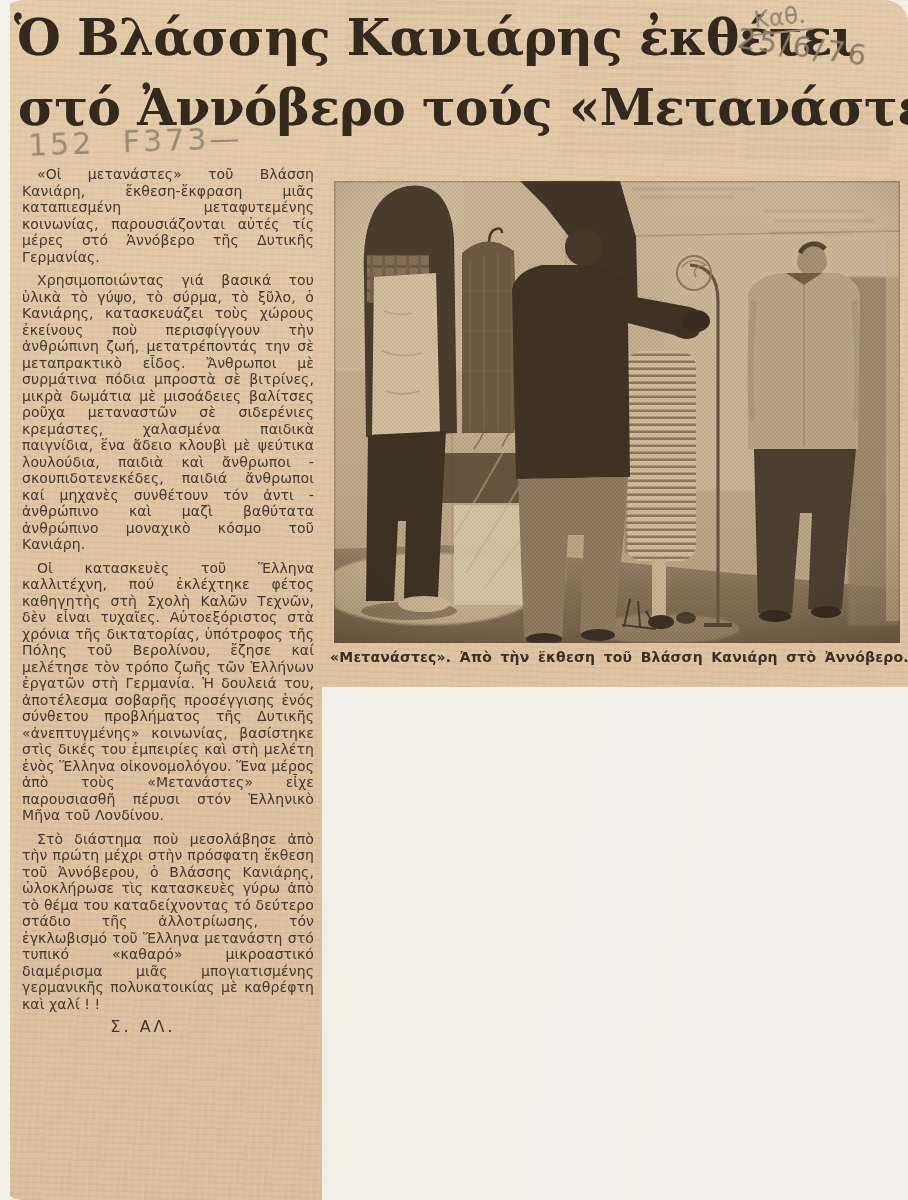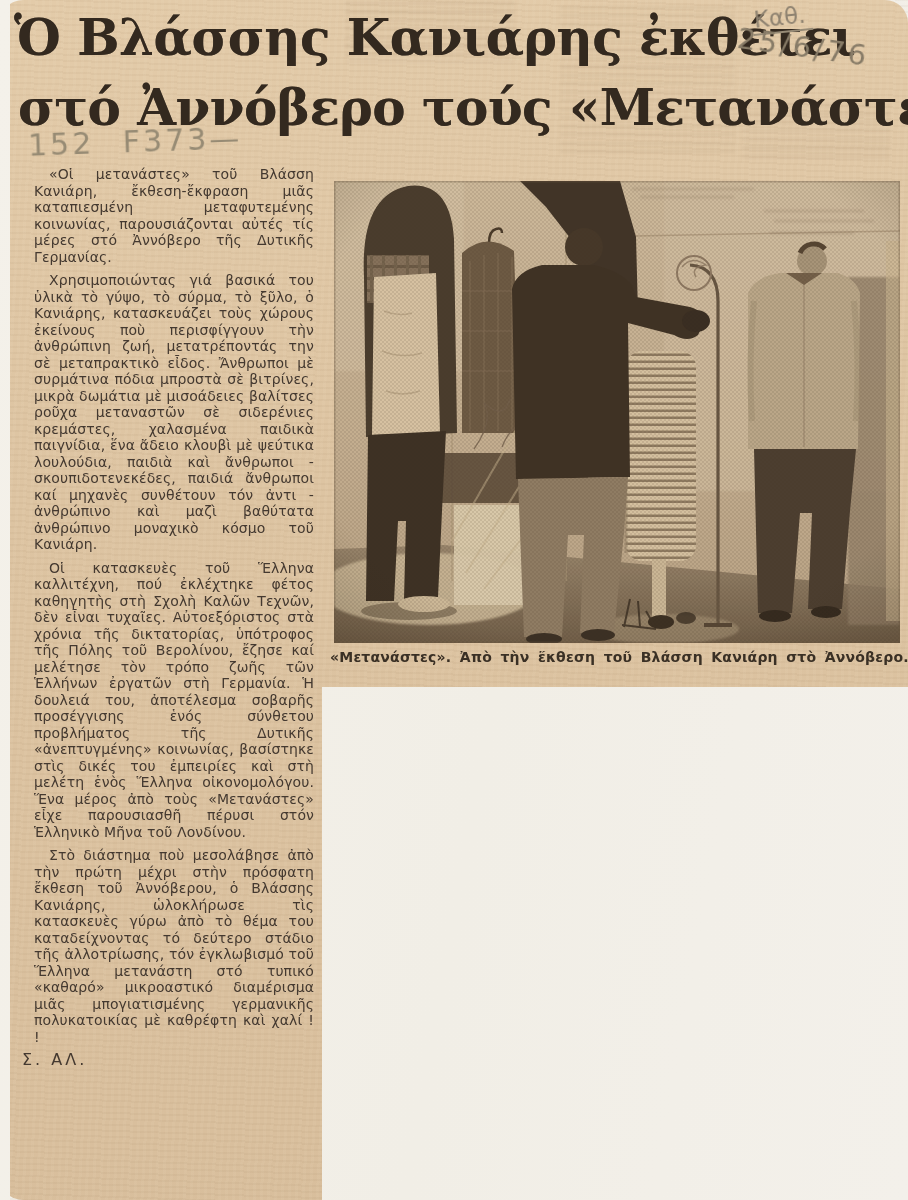--- a/index.html
+++ b/index.html
@@ -53,7 +53,7 @@
     z-index:4; color:#443930; font-size:14px; line-height:16.5px; text-align:justify;
     letter-spacing:.1px;
   }
-  .article p{margin:0 0 7px 12px; text-indent:15px;}
+  .article p{margin:0 0 7px 0; text-indent:15px;}
   .byline{
     text-align:left; padding-right:50px; font-size:16px; letter-spacing:3px; margin-top:2px;
   }

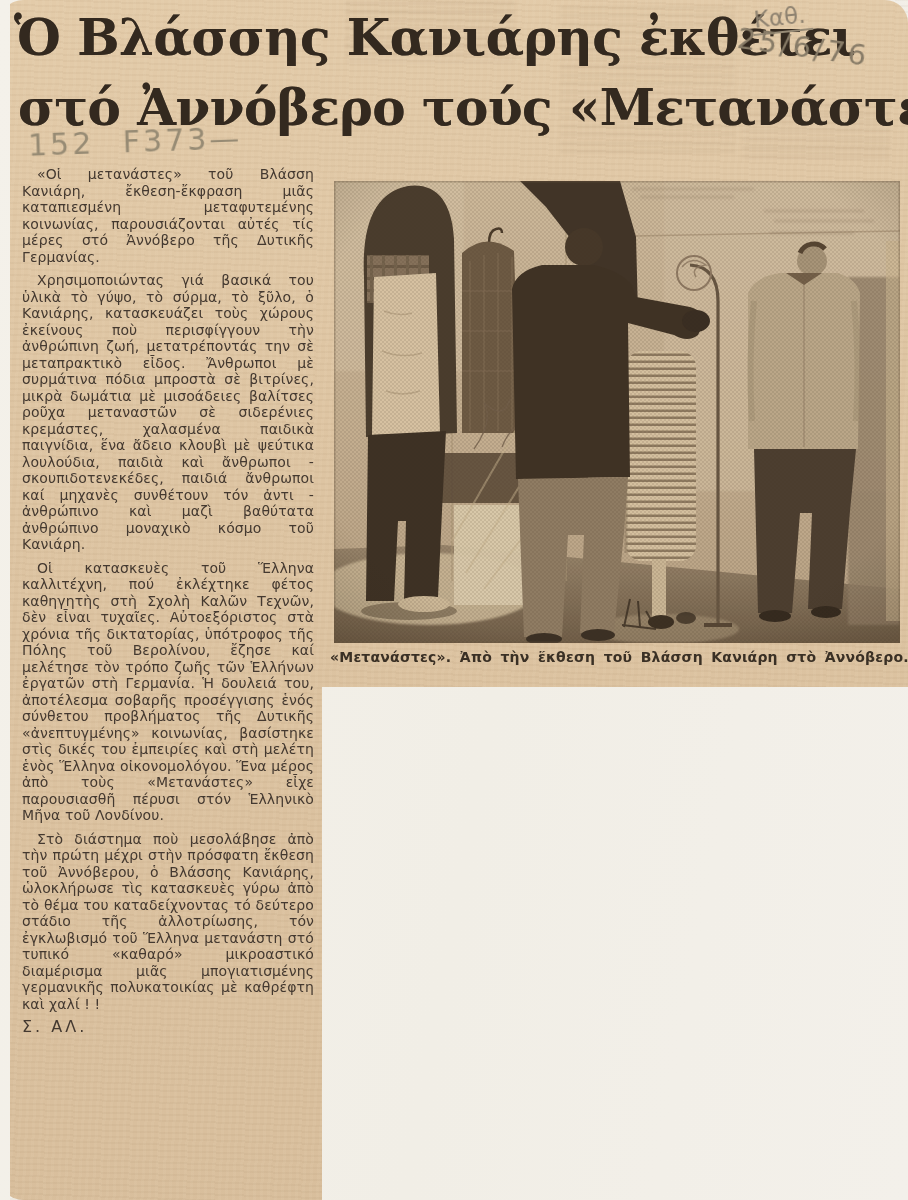--- a/index.html
+++ b/index.html
@@ -55,7 +55,7 @@
   }
   .article p{margin:0 0 7px 0; text-indent:15px;}
   .byline{
-    text-align:left; padding-right:50px; font-size:16px; letter-spacing:3px; margin-top:2px;
+    text-align:center; padding-right:50px; font-size:16px; letter-spacing:3px; margin-top:2px;
   }
   
   .photo-svg{position:absolute; left:334px; top:181px; z-index:4;}

